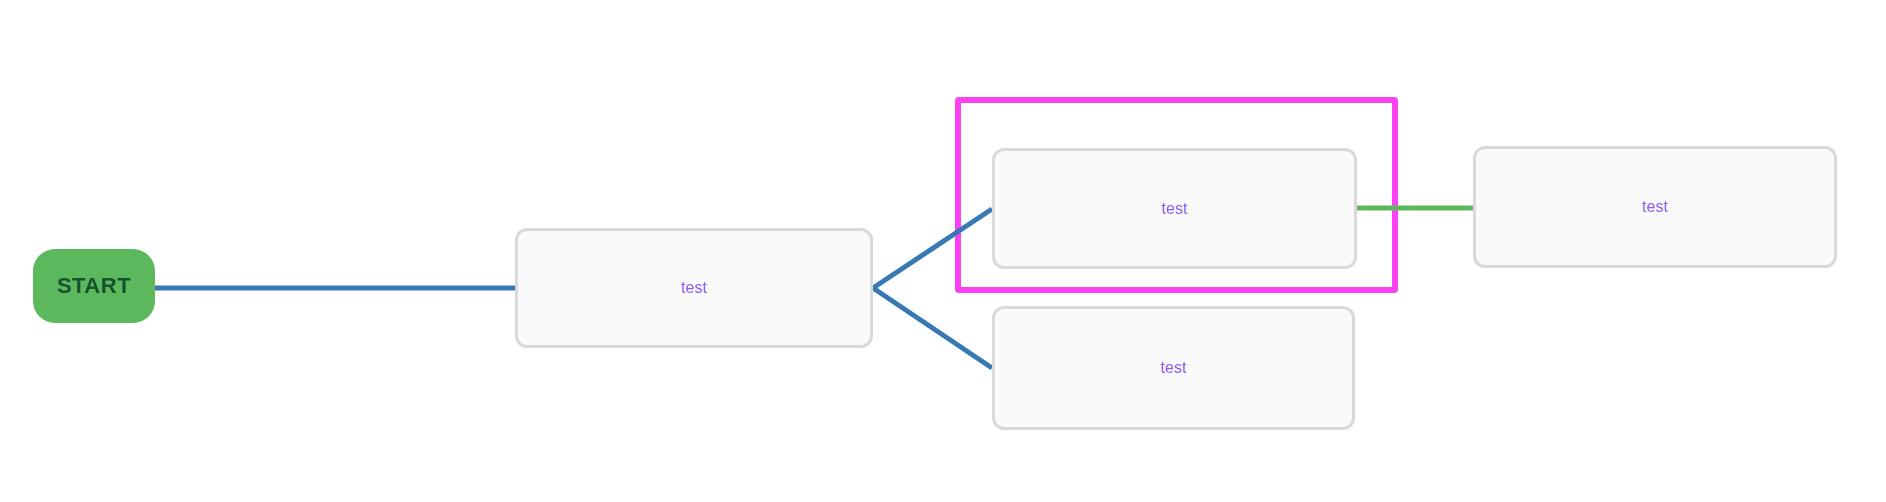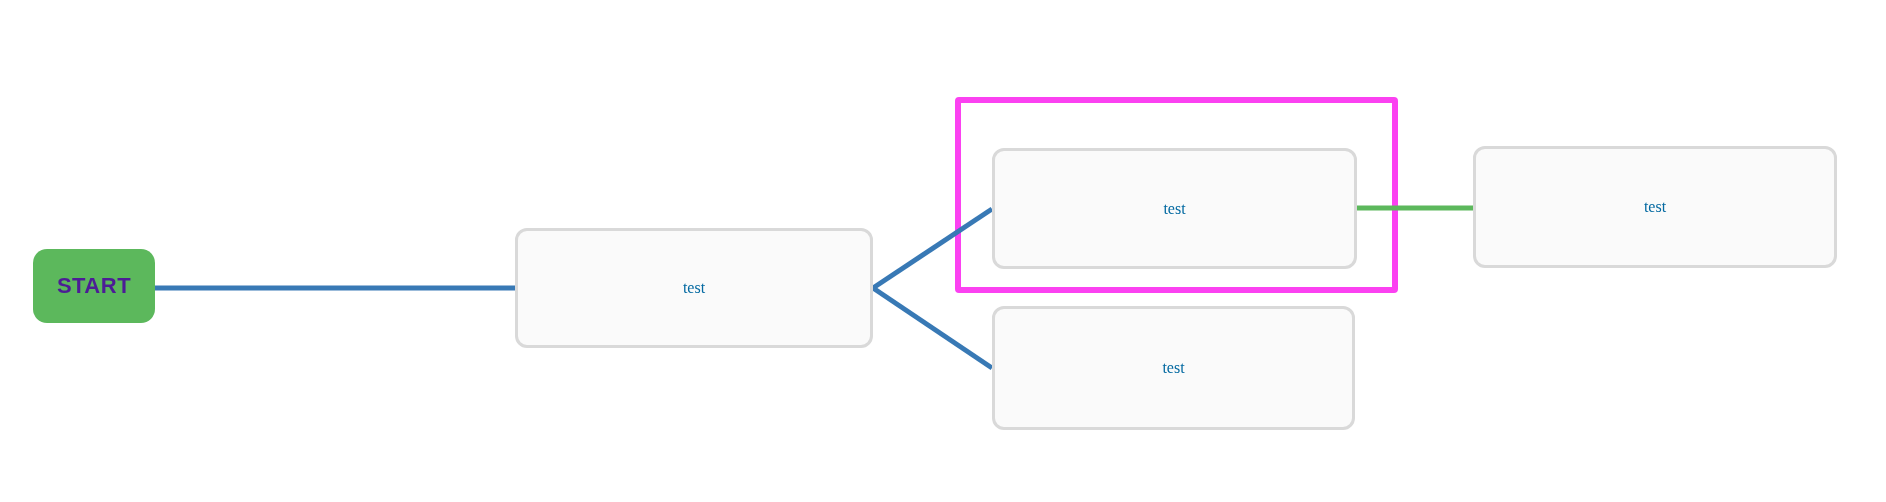--- a/index.html
+++ b/index.html
@@ -58,9 +58,8 @@
     cursor: pointer;
   }
   .flow-node .node-label {
-    color: #0369a1;
+    color: #8b5cf6;
     font-size: 16px;
-    font-family: Liberation Serif, serif;
   }
   .node-root   { left: 515px;  top: 228px; width: 358px; height: 120px; }
   .node-top    { left: 992px;  top: 148px; width: 365px; height: 121px; }

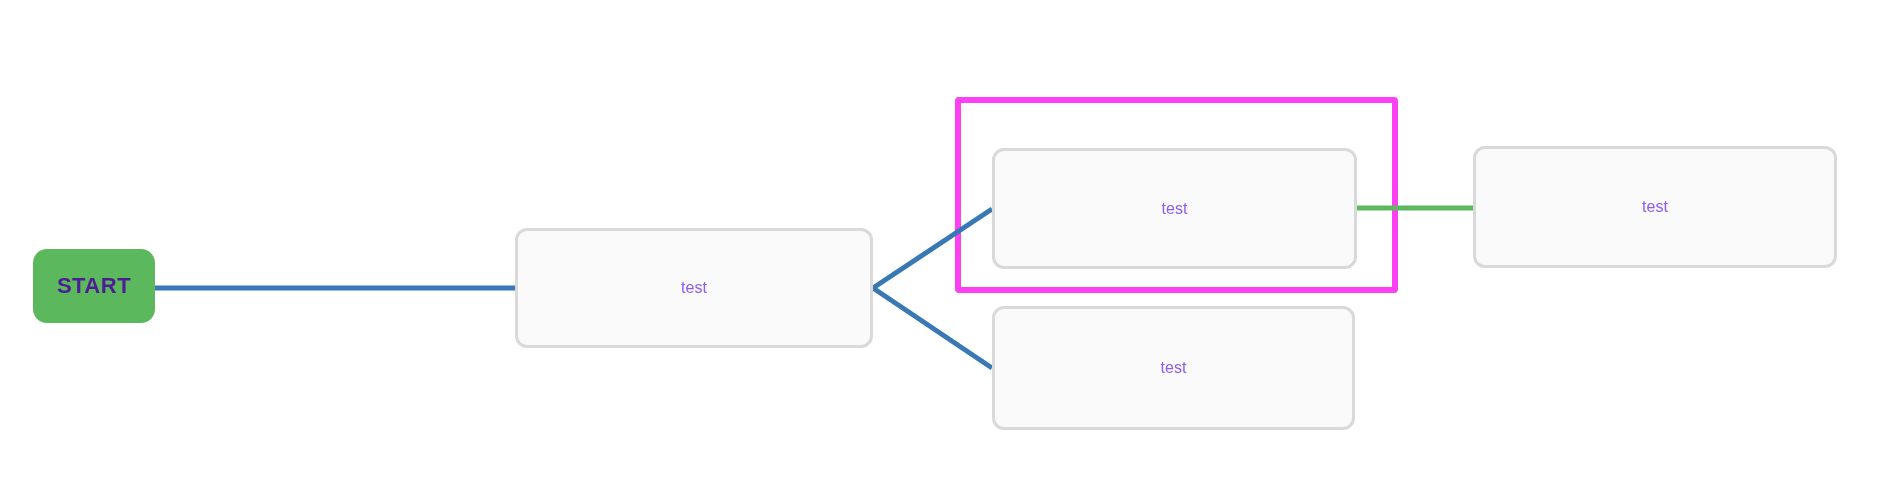--- a/index.html
+++ b/index.html
@@ -35,8 +35,8 @@
     left: 33px; top: 249px;
     width: 122px; height: 74px;
     background: #5cb85c;
-    border-radius: 14px;
-    color: #4c1d95;
+    border-radius: 22px;
+    color: #14532d;
     font-size: 22px;
     font-weight: 600;
     letter-spacing: 0.5px;

